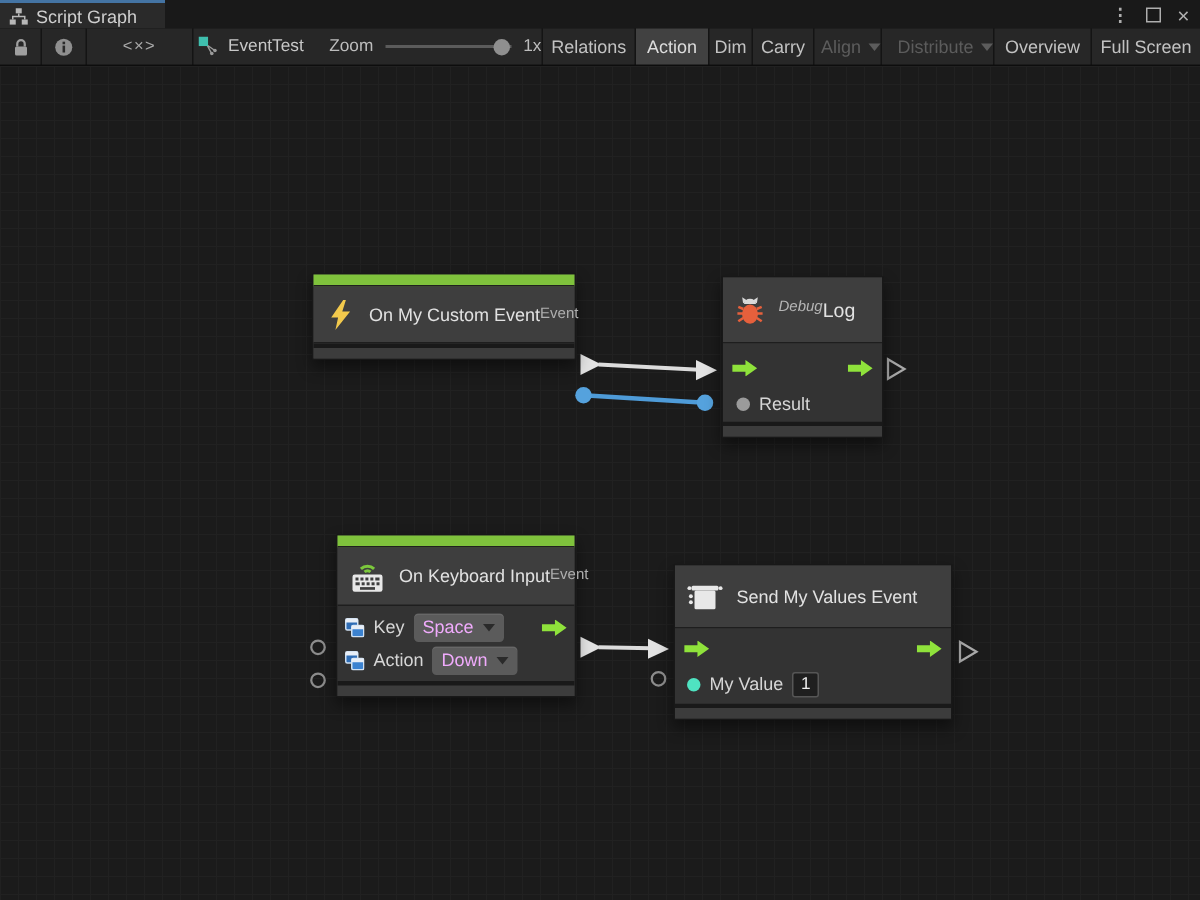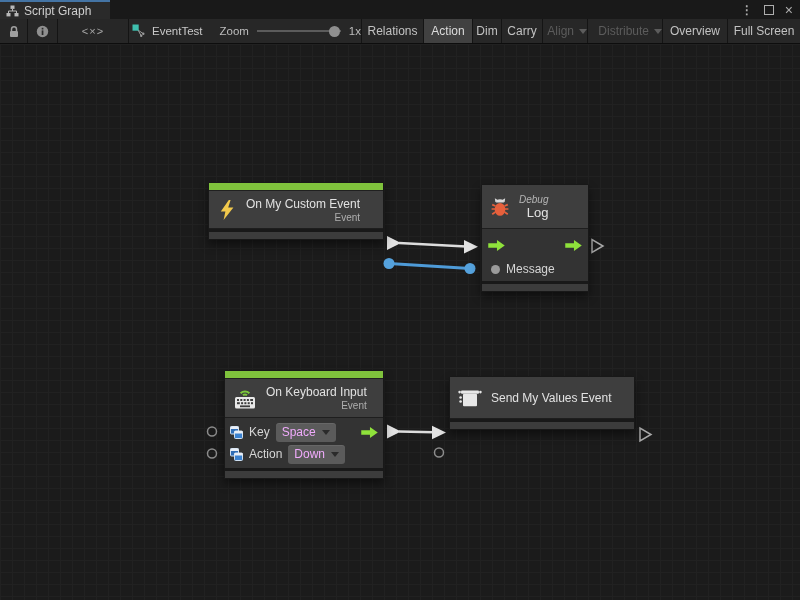--- a/index.html
+++ b/index.html
@@ -47,7 +47,7 @@
   .evbar{height:7px;background:#7fc23c;border-bottom:1px solid #202020;}
   .nhead{background:#3e3e3e;display:flex;align-items:center;gap:8px;padding:0 8px 0 7px;
          border-bottom:1px solid #1e1e1e;}
-  .ntxt{display:flex;flex-direction:column;justify-content:center;text-align:right;}
+  .ntxt{display:flex;justify-content:center;text-align:right;}
   .ntitle{font-size:12px;color:#e2e2e2;white-space:nowrap;}
   .ntitle.big{font-size:13px;}
   .nsub{font-size:10px;color:#afafaf;margin-top:1px;white-space:nowrap;}

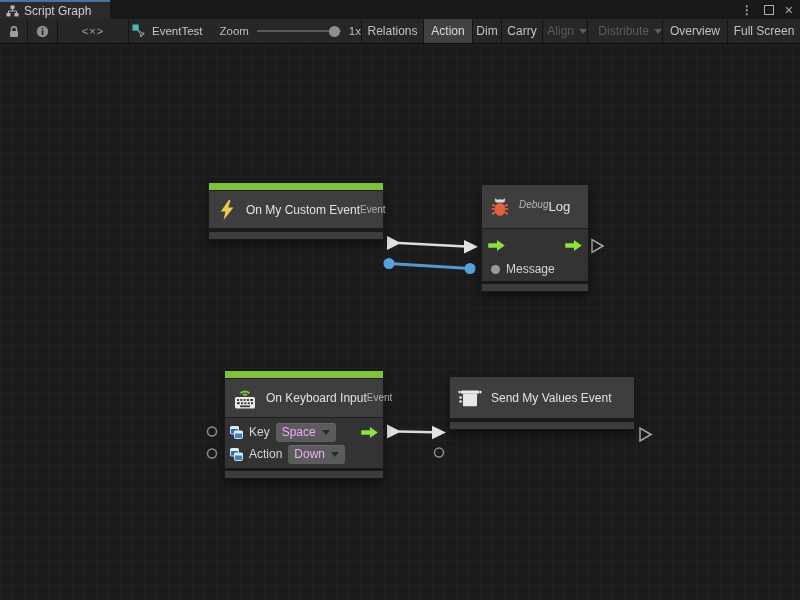--- a/index.html
+++ b/index.html
@@ -232,7 +232,7 @@
           </svg>
         <div class="port" style="left:9px;top:33px">
           <span class="pdot graydot"></span>
-          <span>Message</span>
+          <span>Result</span>
         </div>
       </div>
       <div class="nfoot"></div>

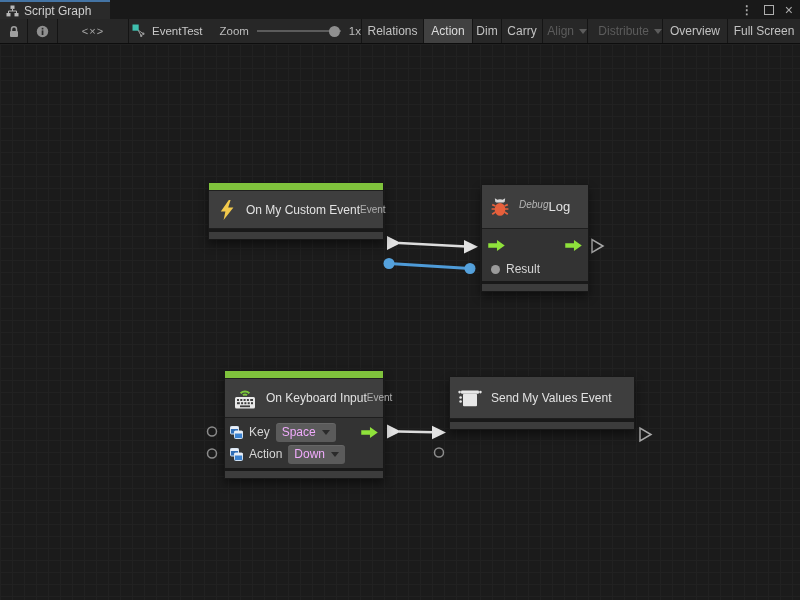--- a/index.html
+++ b/index.html
@@ -238,7 +238,7 @@
       <div class="nfoot"></div>
     </div>
 
-    <div class="node" style="left:224px;top:326px;width:158px">
+    <div class="node" style="left:224px;top:312px;width:158px">
       <div class="evbar"></div>
       <div class="nhead" style="height:38px">
         <svg class="nicon" width="26" height="24" viewBox="0 0 26 24">

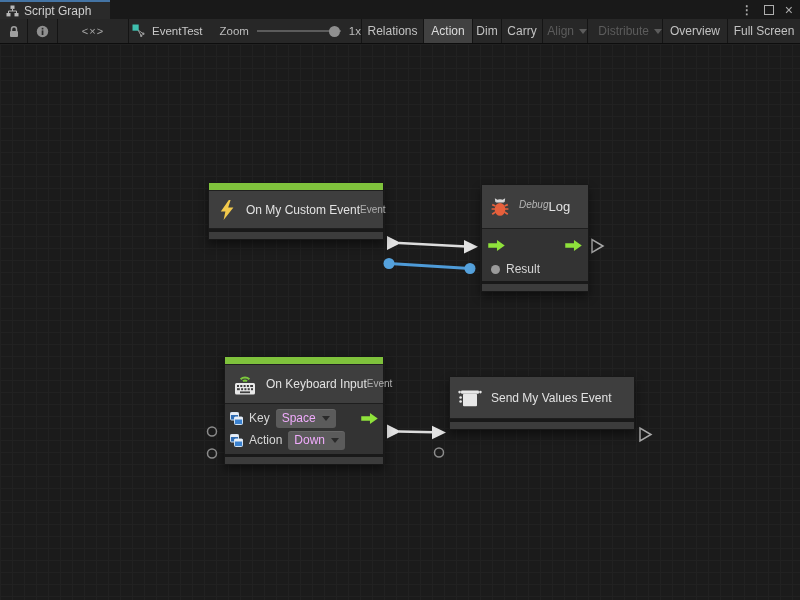--- a/index.html
+++ b/index.html
@@ -308,6 +308,21 @@
           <div class="ntitle">Send My Values Event</div>
         </div>
       </div>
+      <div class="nbody" style="height:50px">
+        <svg class="arrow" style="left:6px;top:8px">
+            <use href="#sym-arrow"></use>
+          </svg>
+        <svg class="arrow" style="right:6px;top:8px">
+            <use href="#sym-arrow"></use>
+          </svg>
+        <div class="prow" style="left:8px;top:26px">
+          <span class="pdot teal"></span>
+          <span>My Value</span>
+          <span class="vbox">
+            <span>1</span>
+          </span>
+        </div>
+      </div>
       <div class="nfoot"></div>
     </div>
 

